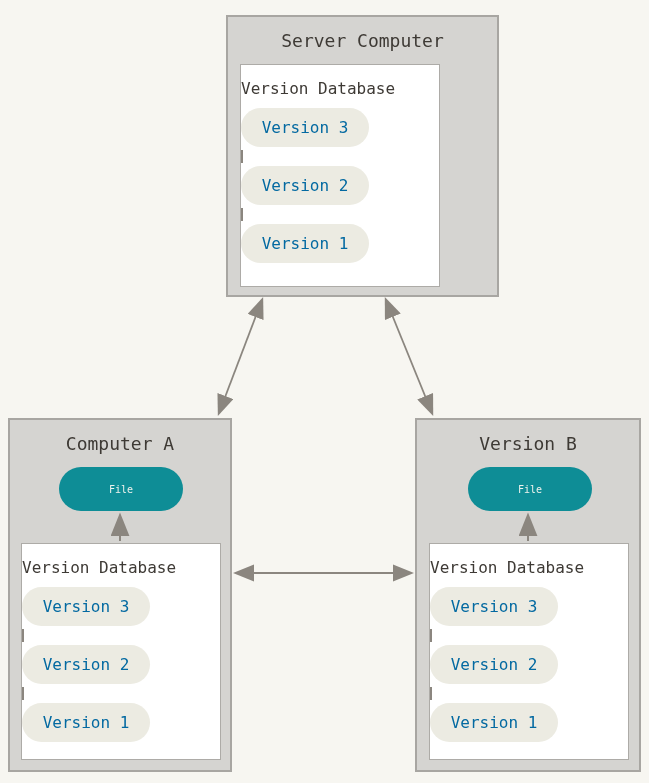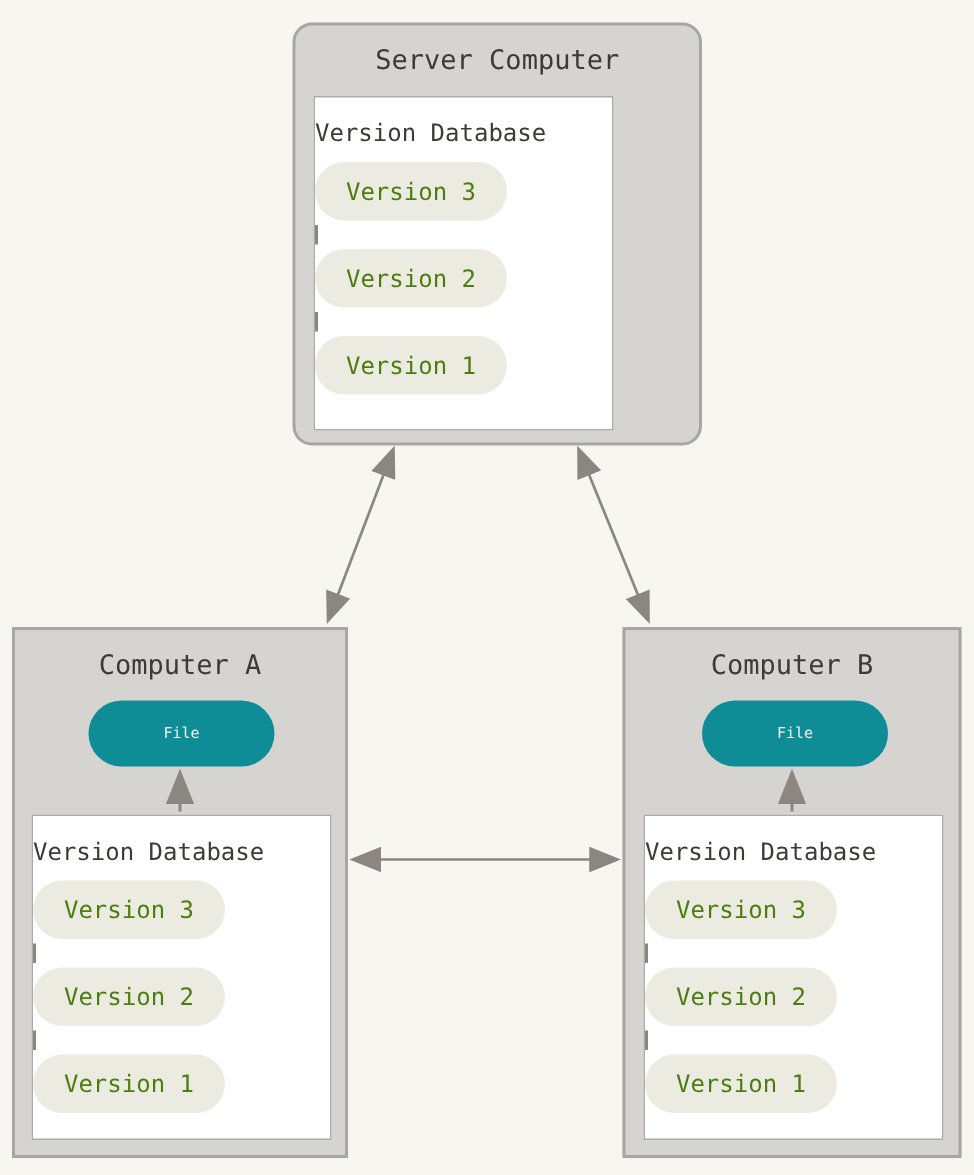--- a/index.html
+++ b/index.html
@@ -90,7 +90,7 @@
 
 <div class="canvas">
 
-  <div class="node" style="left:195px; top:15px; width:273px; height:282px;border-radius:13px;">
+  <div class="node" style="left:226px; top:15px; width:273px; height:282px;">
     <div class="node-title">Server Computer</div>
     <div class="panel" style="left:12px; top:47px; width:200px; height:223px;">
       <div class="panel-title">Version Database</div>

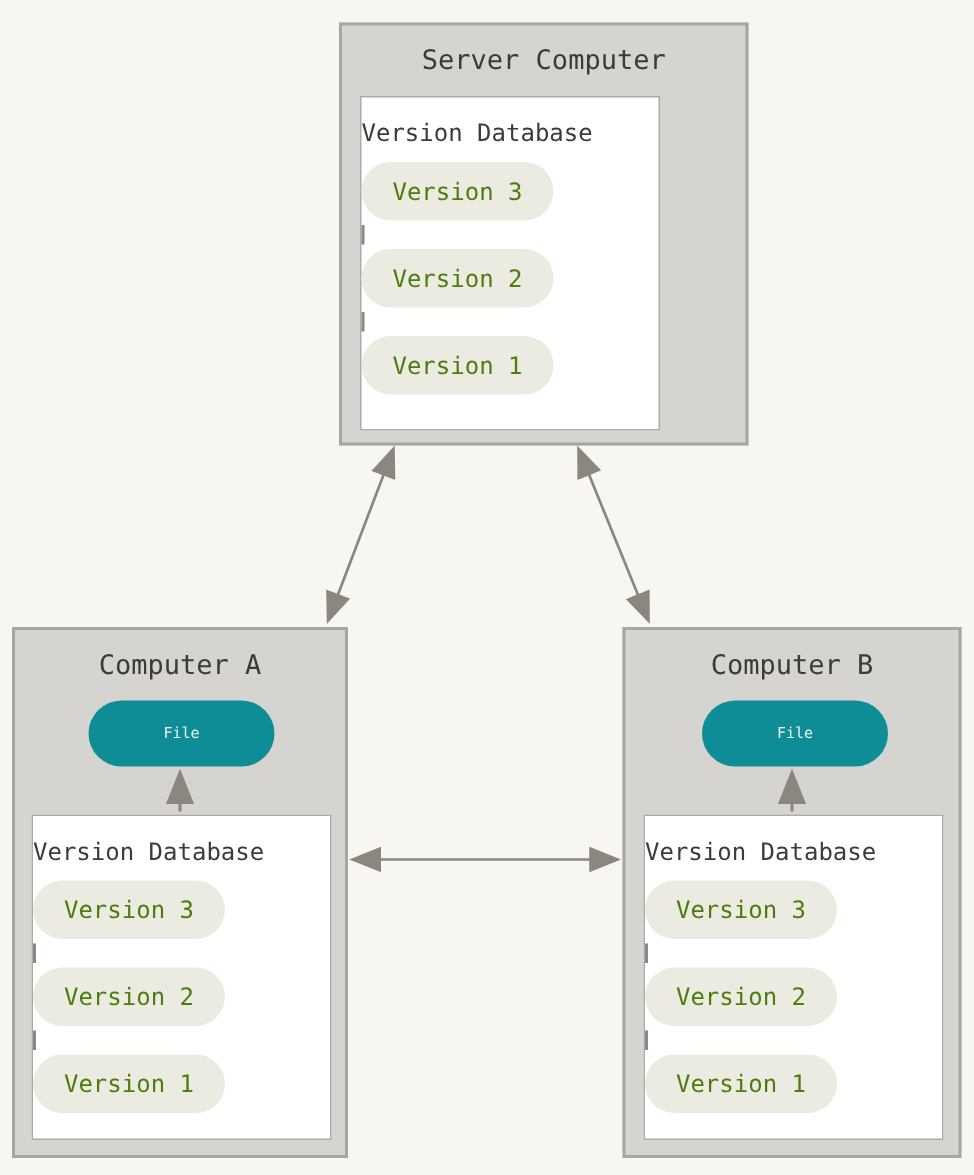--- a/index.html
+++ b/index.html
@@ -49,7 +49,7 @@
     height: 39px;
     border-radius: 19.5px;
     background: #ecebe2;
-    color: #4d7c0f;
+    color: #0369a1;
     font-size: 16px;
     display: flex;
     align-items: center;

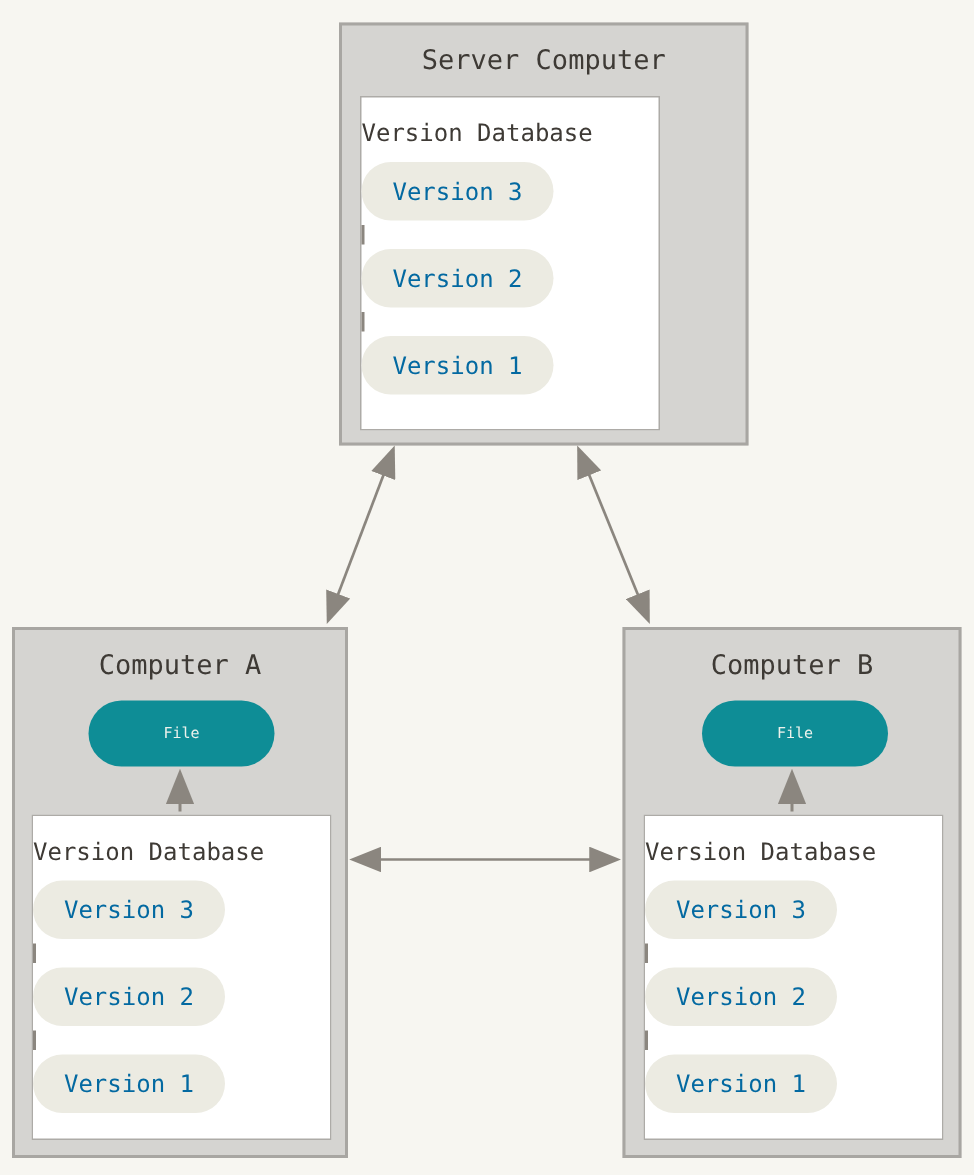--- a/index.html
+++ b/index.html
@@ -116,7 +116,7 @@
   </div>
 
   <div class="node" style="left:415px; top:418px; width:226px; height:354px;">
-    <div class="node-title">Computer B</div>
+    <div class="node-title">Version B</div>
     <div class="file-pill" style="left:51px; top:47px;">File</div>
     <div class="panel" style="left:12px; top:123px; width:200px; height:217px;">
       <div class="panel-title">Version Database</div>

